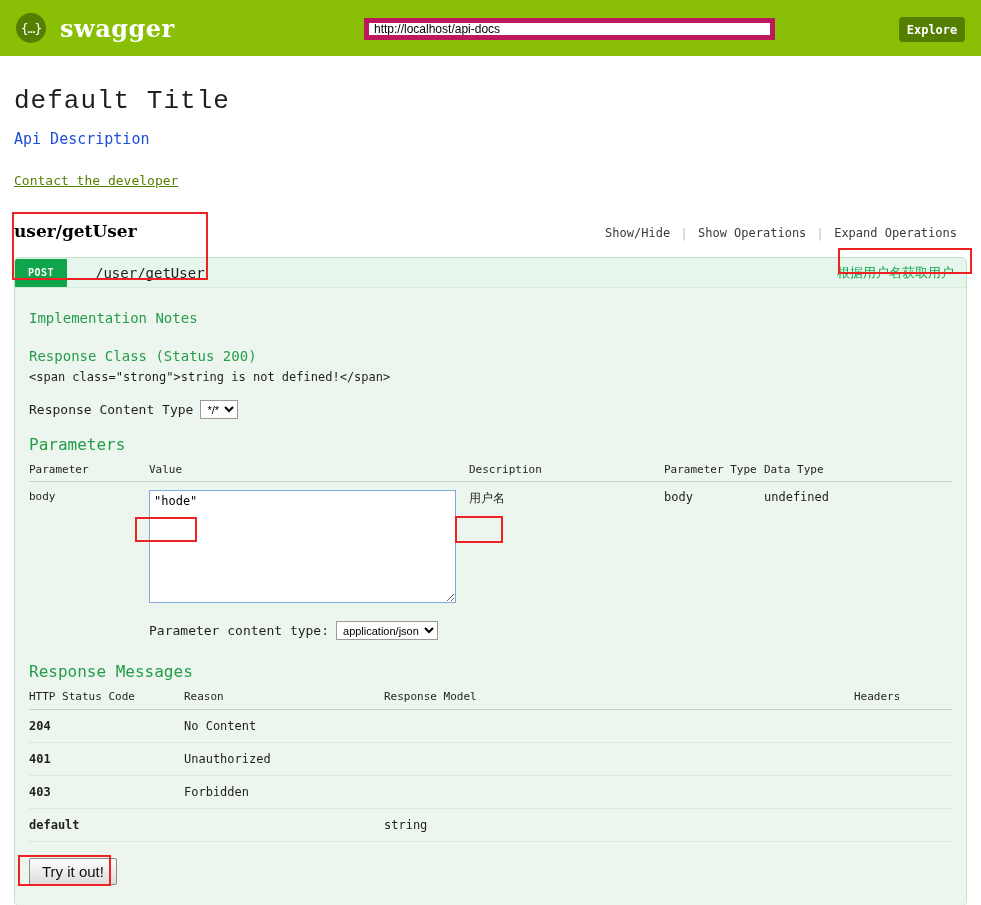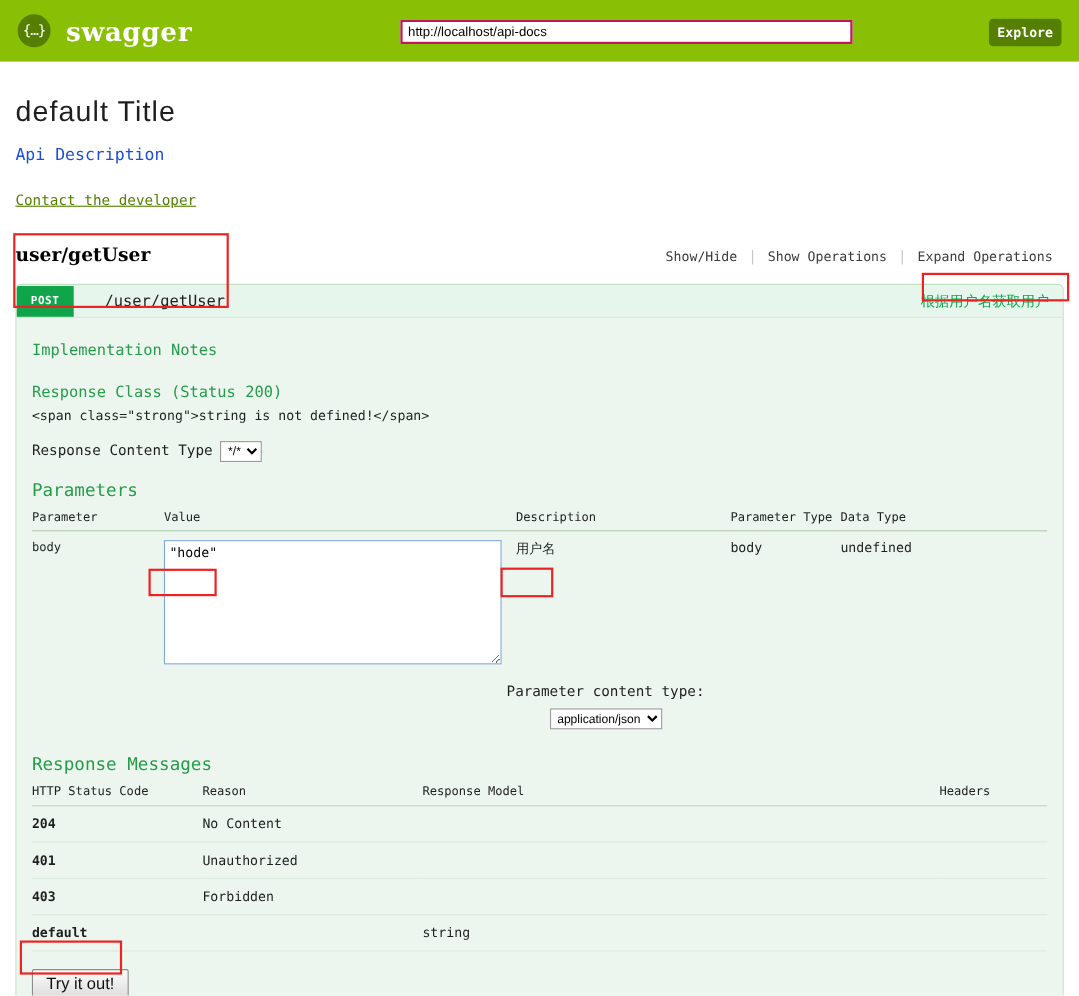--- a/index.html
+++ b/index.html
@@ -50,7 +50,7 @@
     top: 18px;
     width: 411px;
     height: 22px;
-    border: 2px solid #be185d;
+    border: 5px solid #be185d;
     background: #ffffff;
     font-family: "Liberation Sans", sans-serif;
     font-size: 12px;

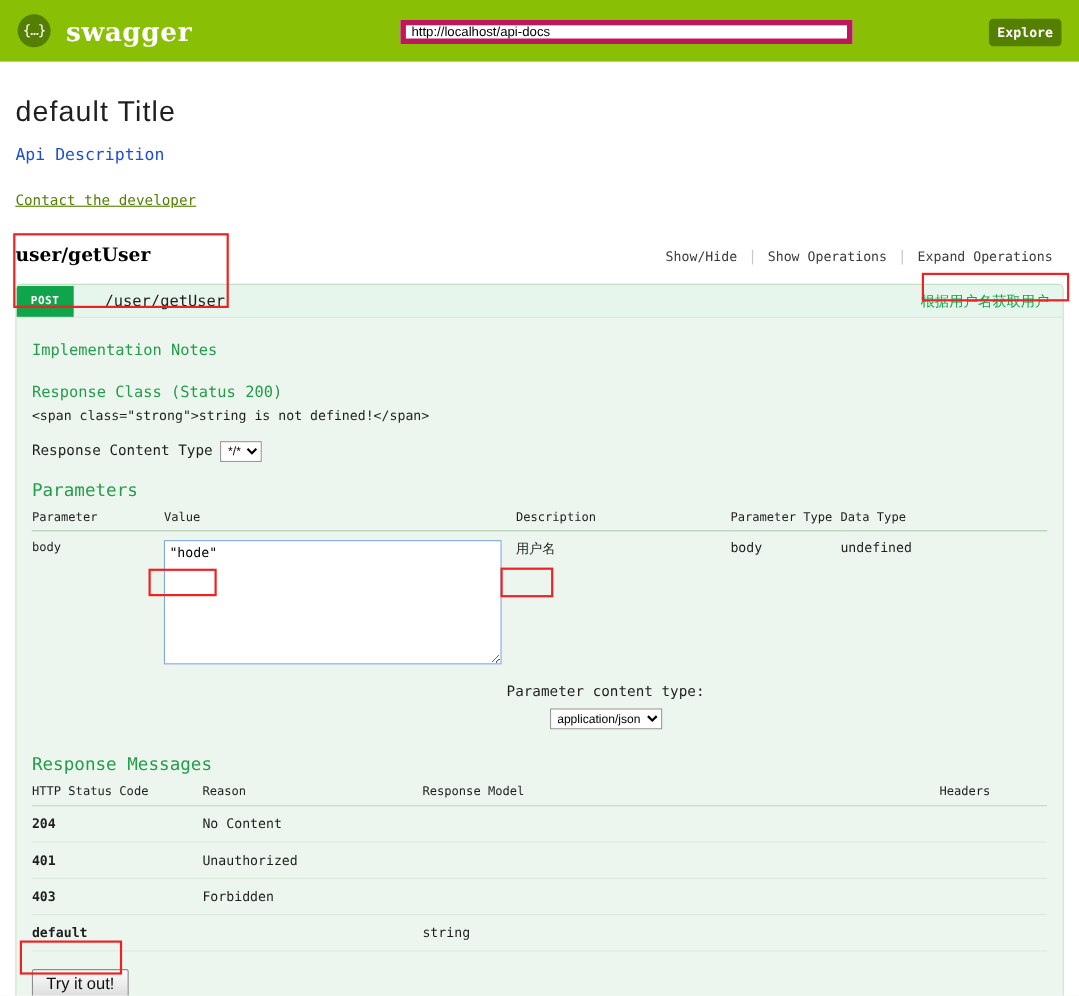--- a/index.html
+++ b/index.html
@@ -81,7 +81,7 @@
   }
   #api-title {
     font-size: 26px;
-    font-family: Liberation Sans, sans-serif;
+    font-family: Liberation Mono, monospace;
     color: #1f1f1f;
     margin: 0 0 14px 0;
     font-weight: normal;

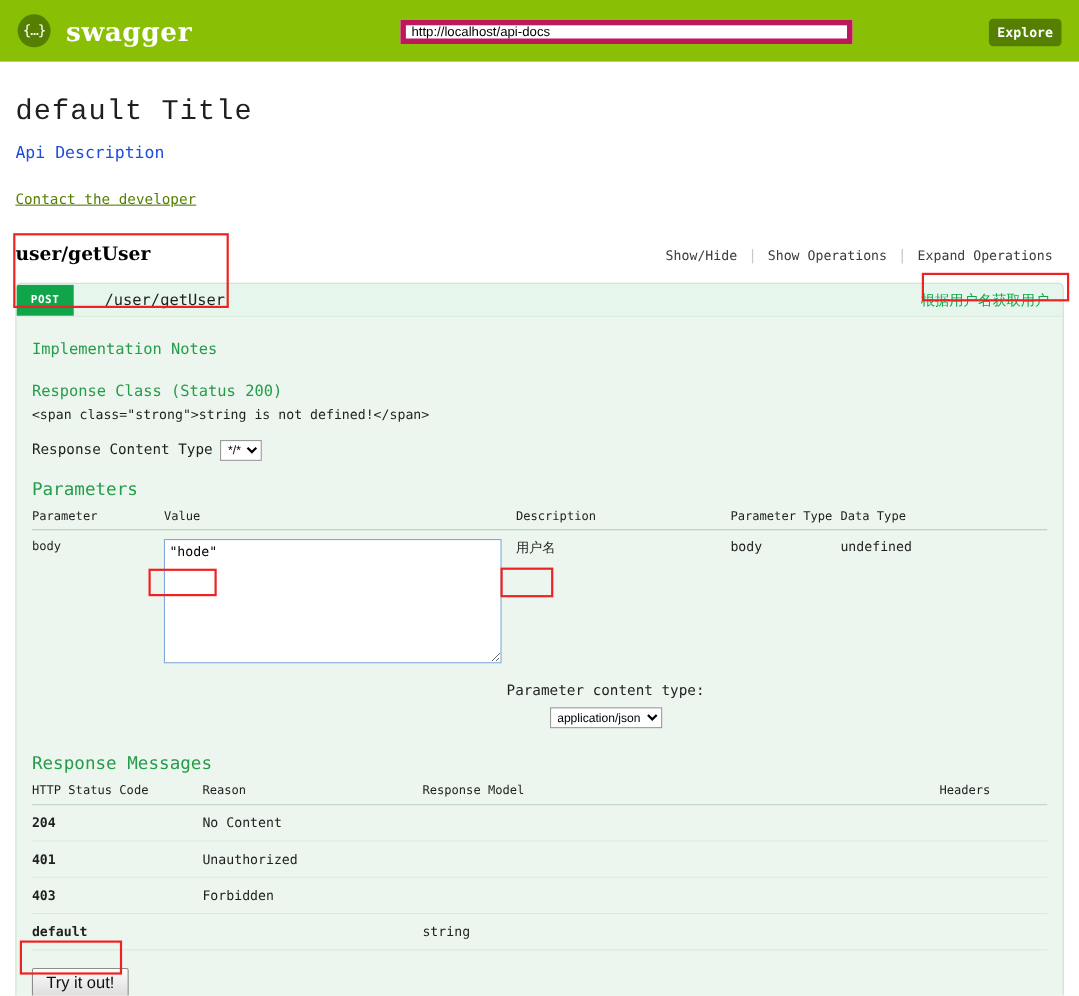--- a/index.html
+++ b/index.html
@@ -273,7 +273,6 @@
     margin: 10px 0 0 120px;
     font-size: 13px;
     color: #1f1f1f;
-    flex-direction: column;
   }
 
   #resp-msgs { margin-top: 22px; }

